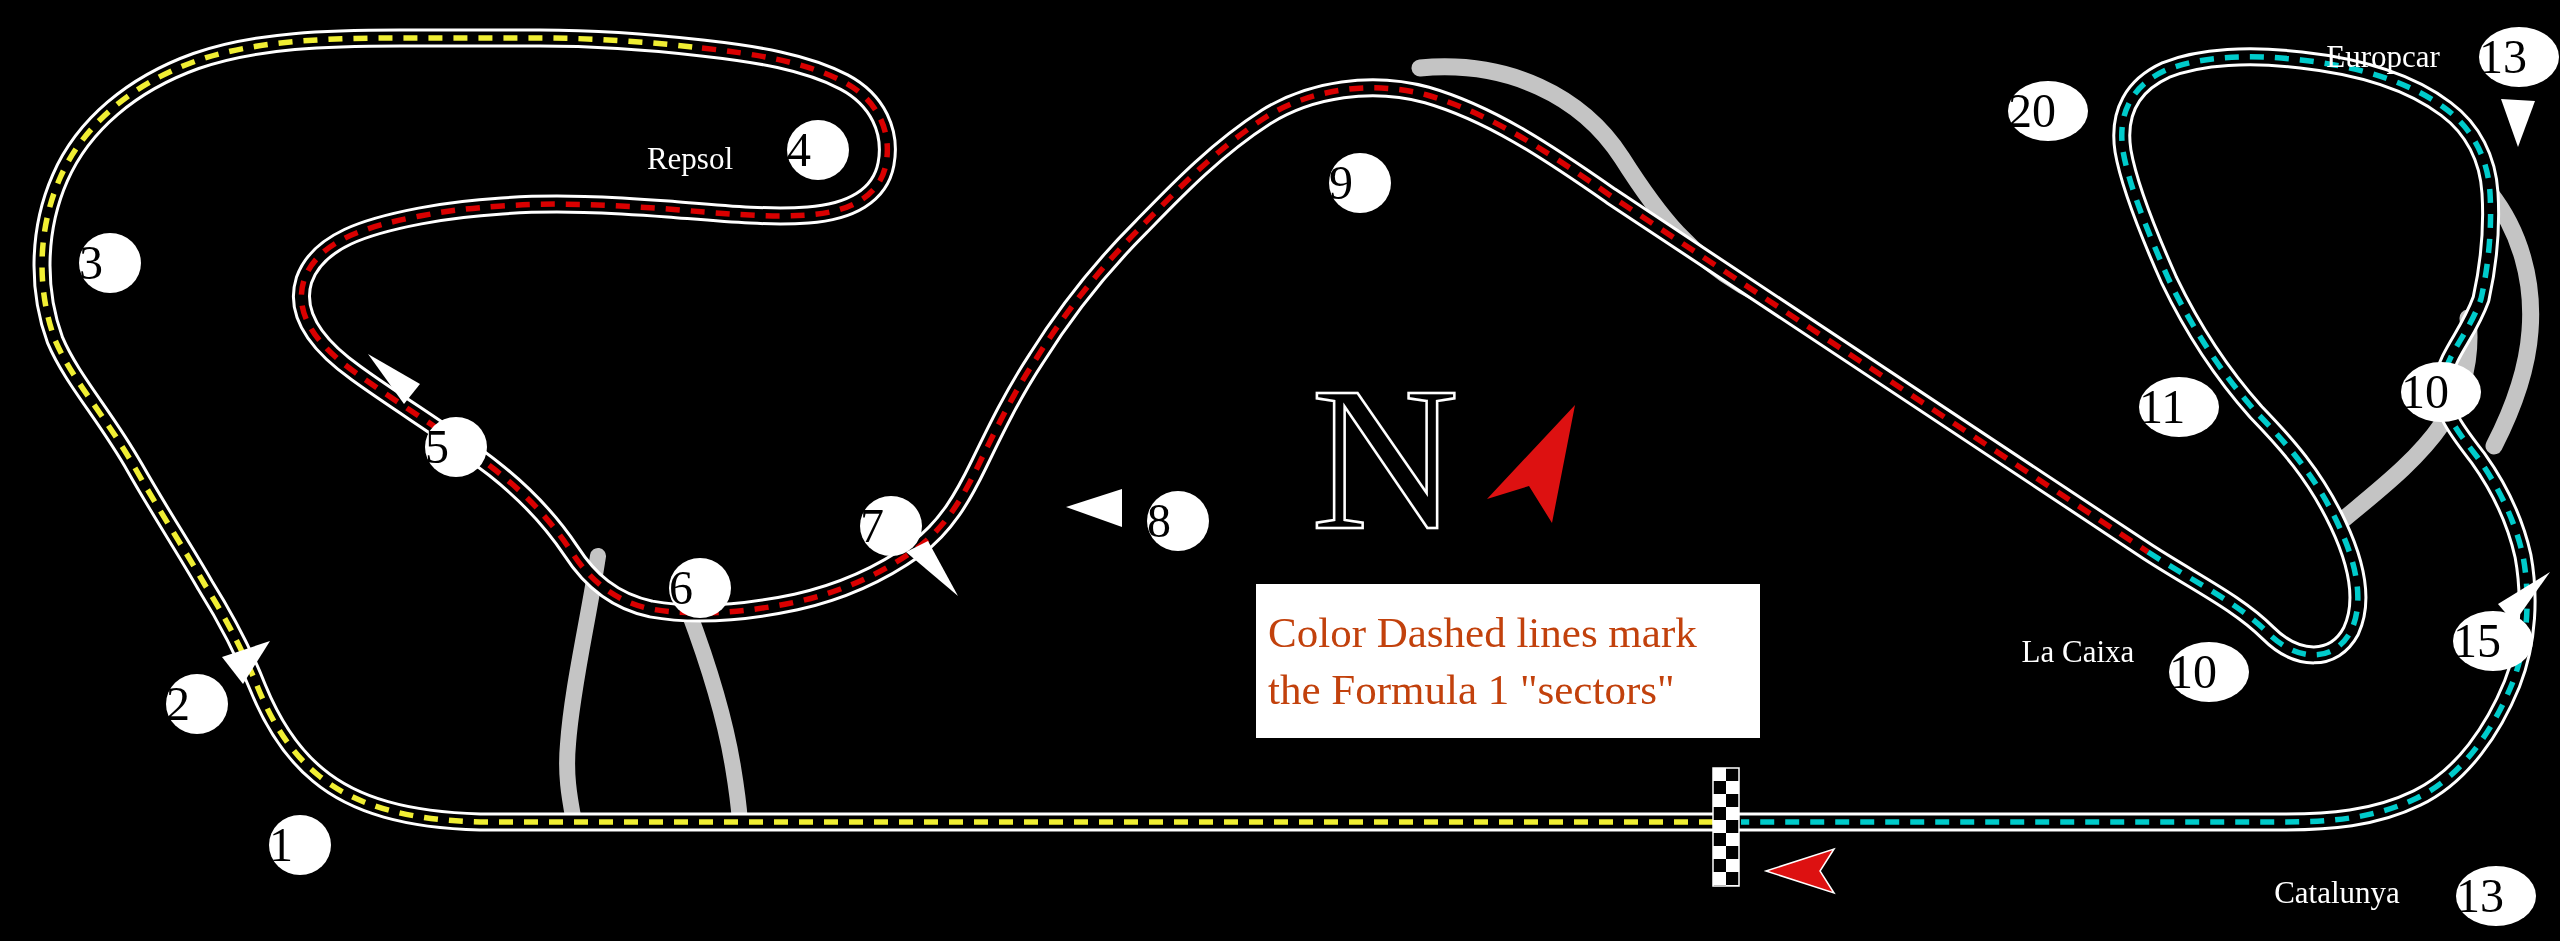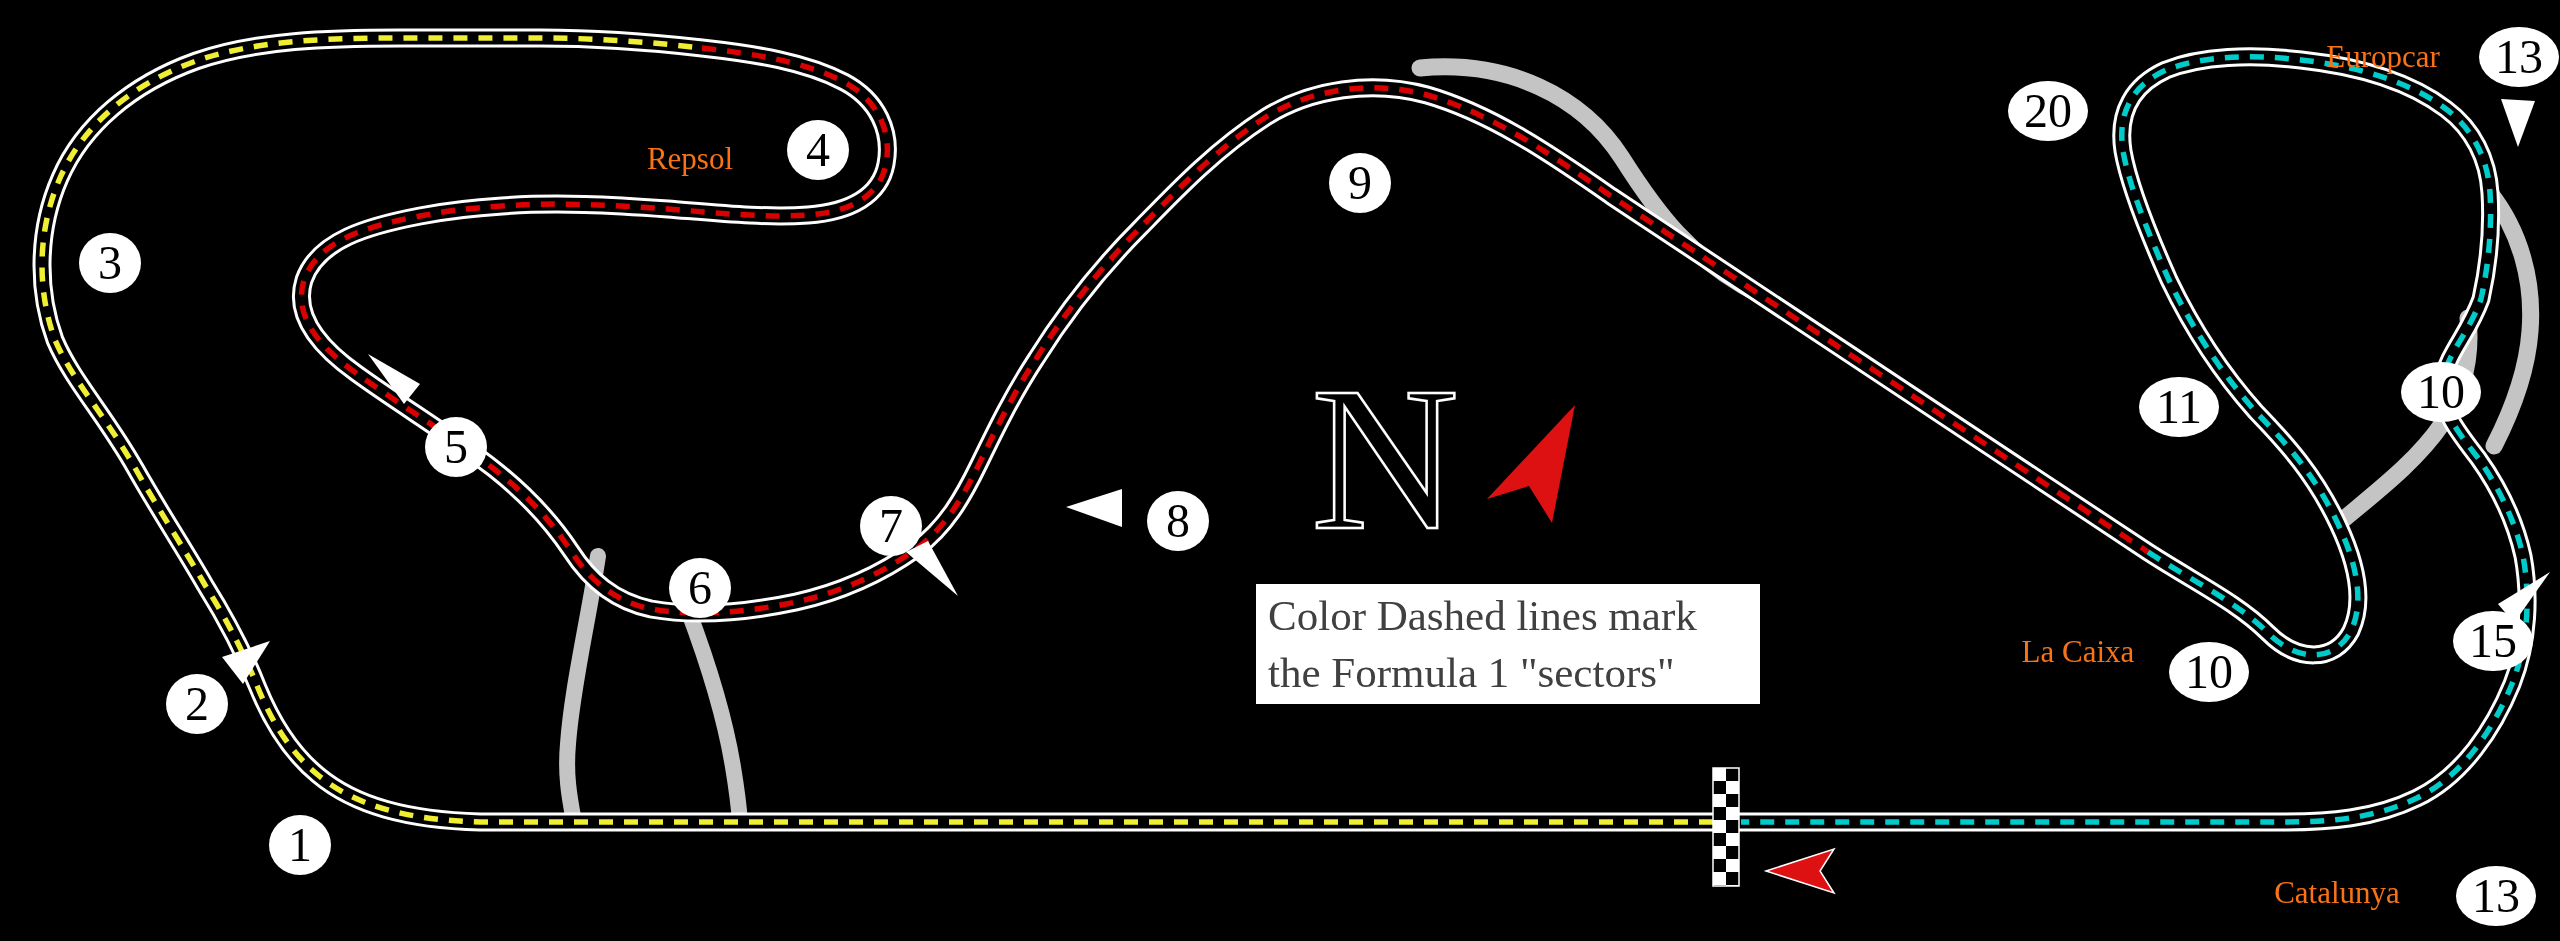--- a/index.html
+++ b/index.html
@@ -11,7 +11,7 @@
           width:62px;height:60px;display:flex;align-items:center;justify-content:center;
           font-size:48px;color:#000;transform:translate(-50%,-50%);line-height:1;}
   .marker.wide{width:80px;}
-  .tlabel{position:absolute;color:#f97316;font-size:31px;transform:translate(-50%,-50%);
+  .tlabel{position:absolute;color:#ffffff;font-size:31px;transform:translate(-50%,-50%);
           white-space:nowrap;}
   .caption{position:absolute;left:1256px;top:584px;width:504px;background:#fff;color:#404040;
            font-size:43px;line-height:57px;padding:3px 12px;box-sizing:border-box;}

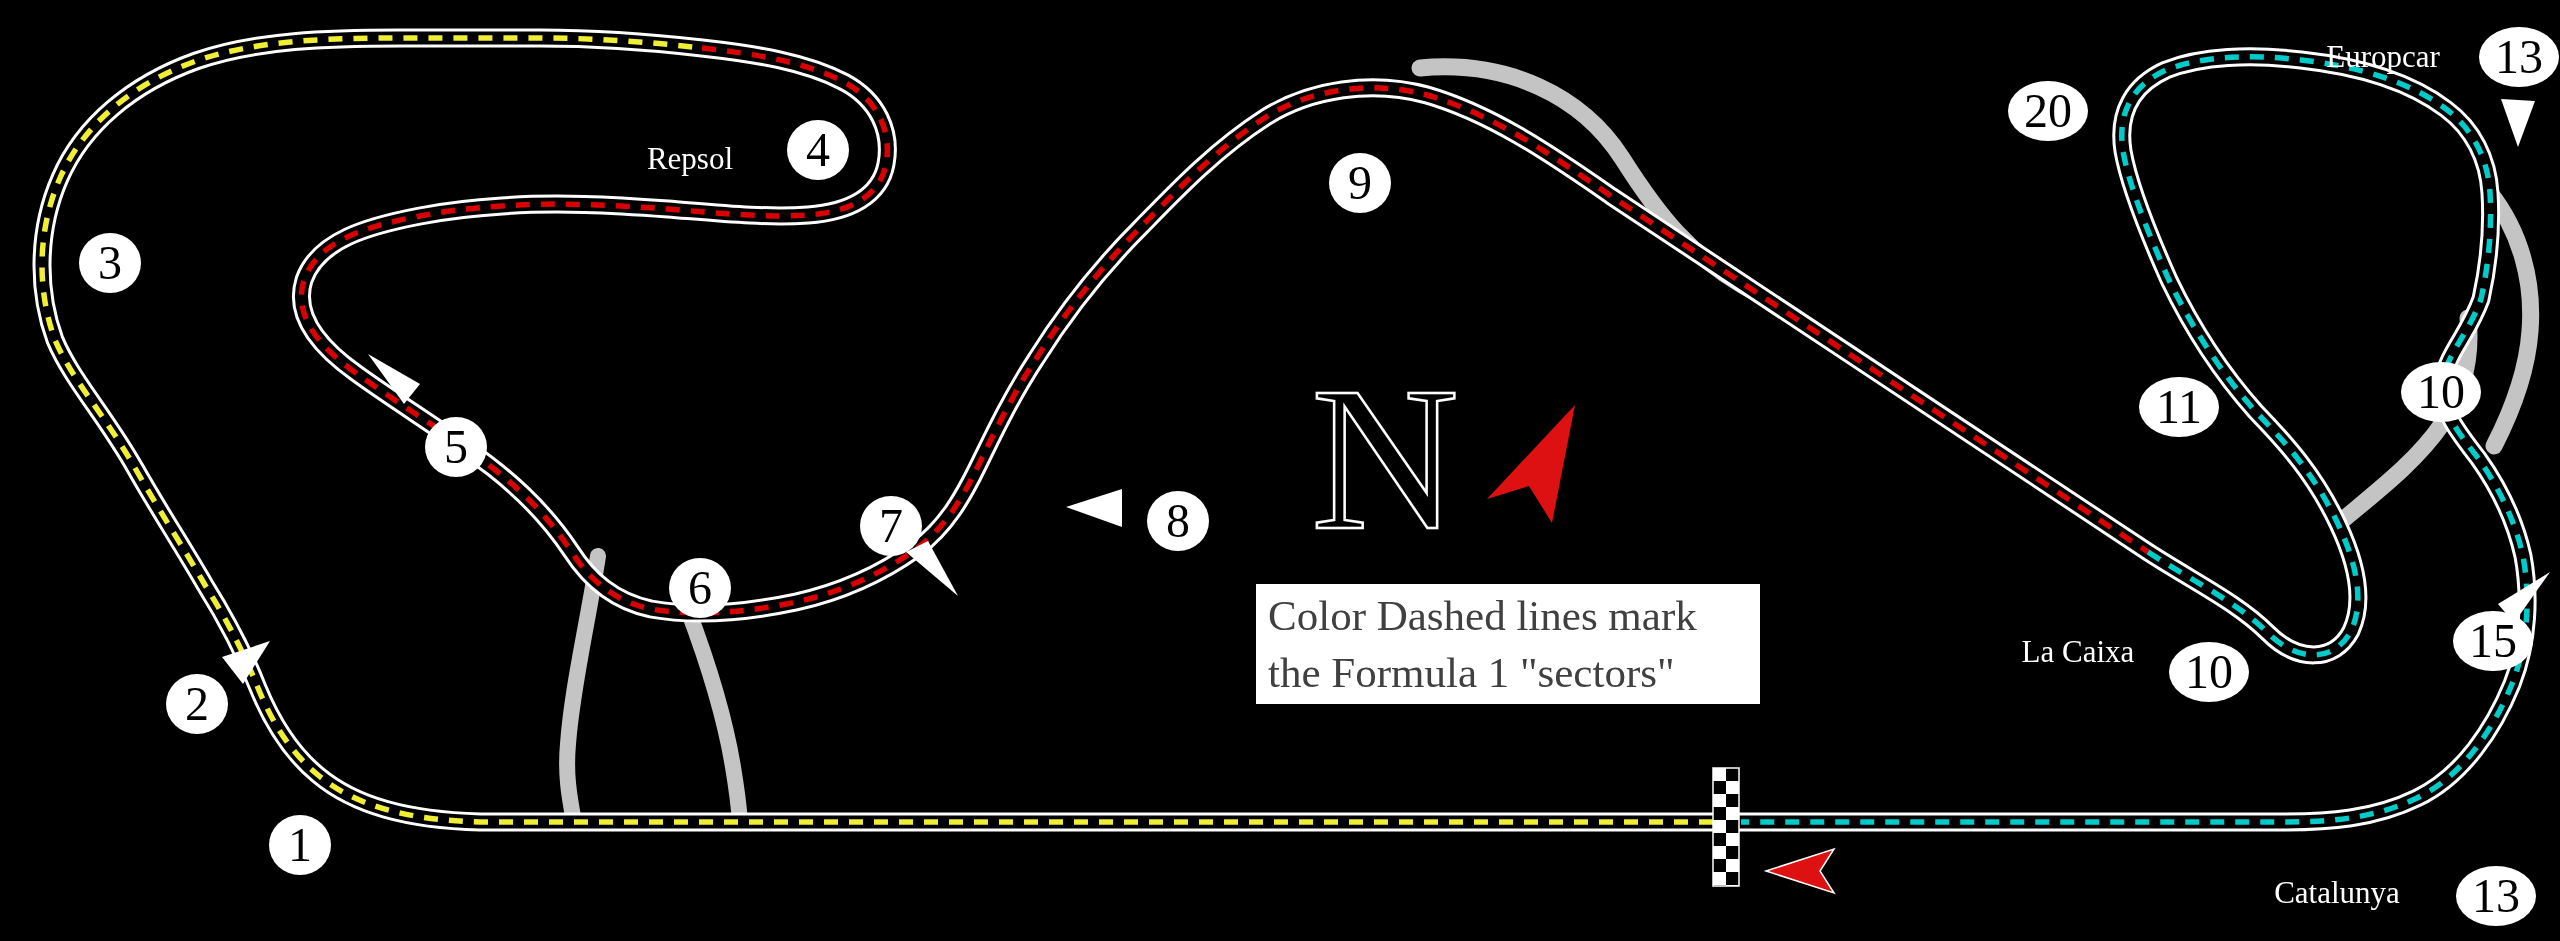--- a/index.html
+++ b/index.html
@@ -8,7 +8,7 @@
   .stage{position:absolute;inset:0;}
   svg.track{position:absolute;left:0;top:0;width:2560px;height:941px;}
   .marker{position:absolute;background:#fff;border-radius:50%;
-          width:62px;height:60px;display:flex;align-items:center;justify-content:center;
+          width:62px;height:60px;display:flex;align-items:center;
           font-size:48px;color:#000;transform:translate(-50%,-50%);line-height:1;}
   .marker.wide{width:80px;}
   .tlabel{position:absolute;color:#ffffff;font-size:31px;transform:translate(-50%,-50%);

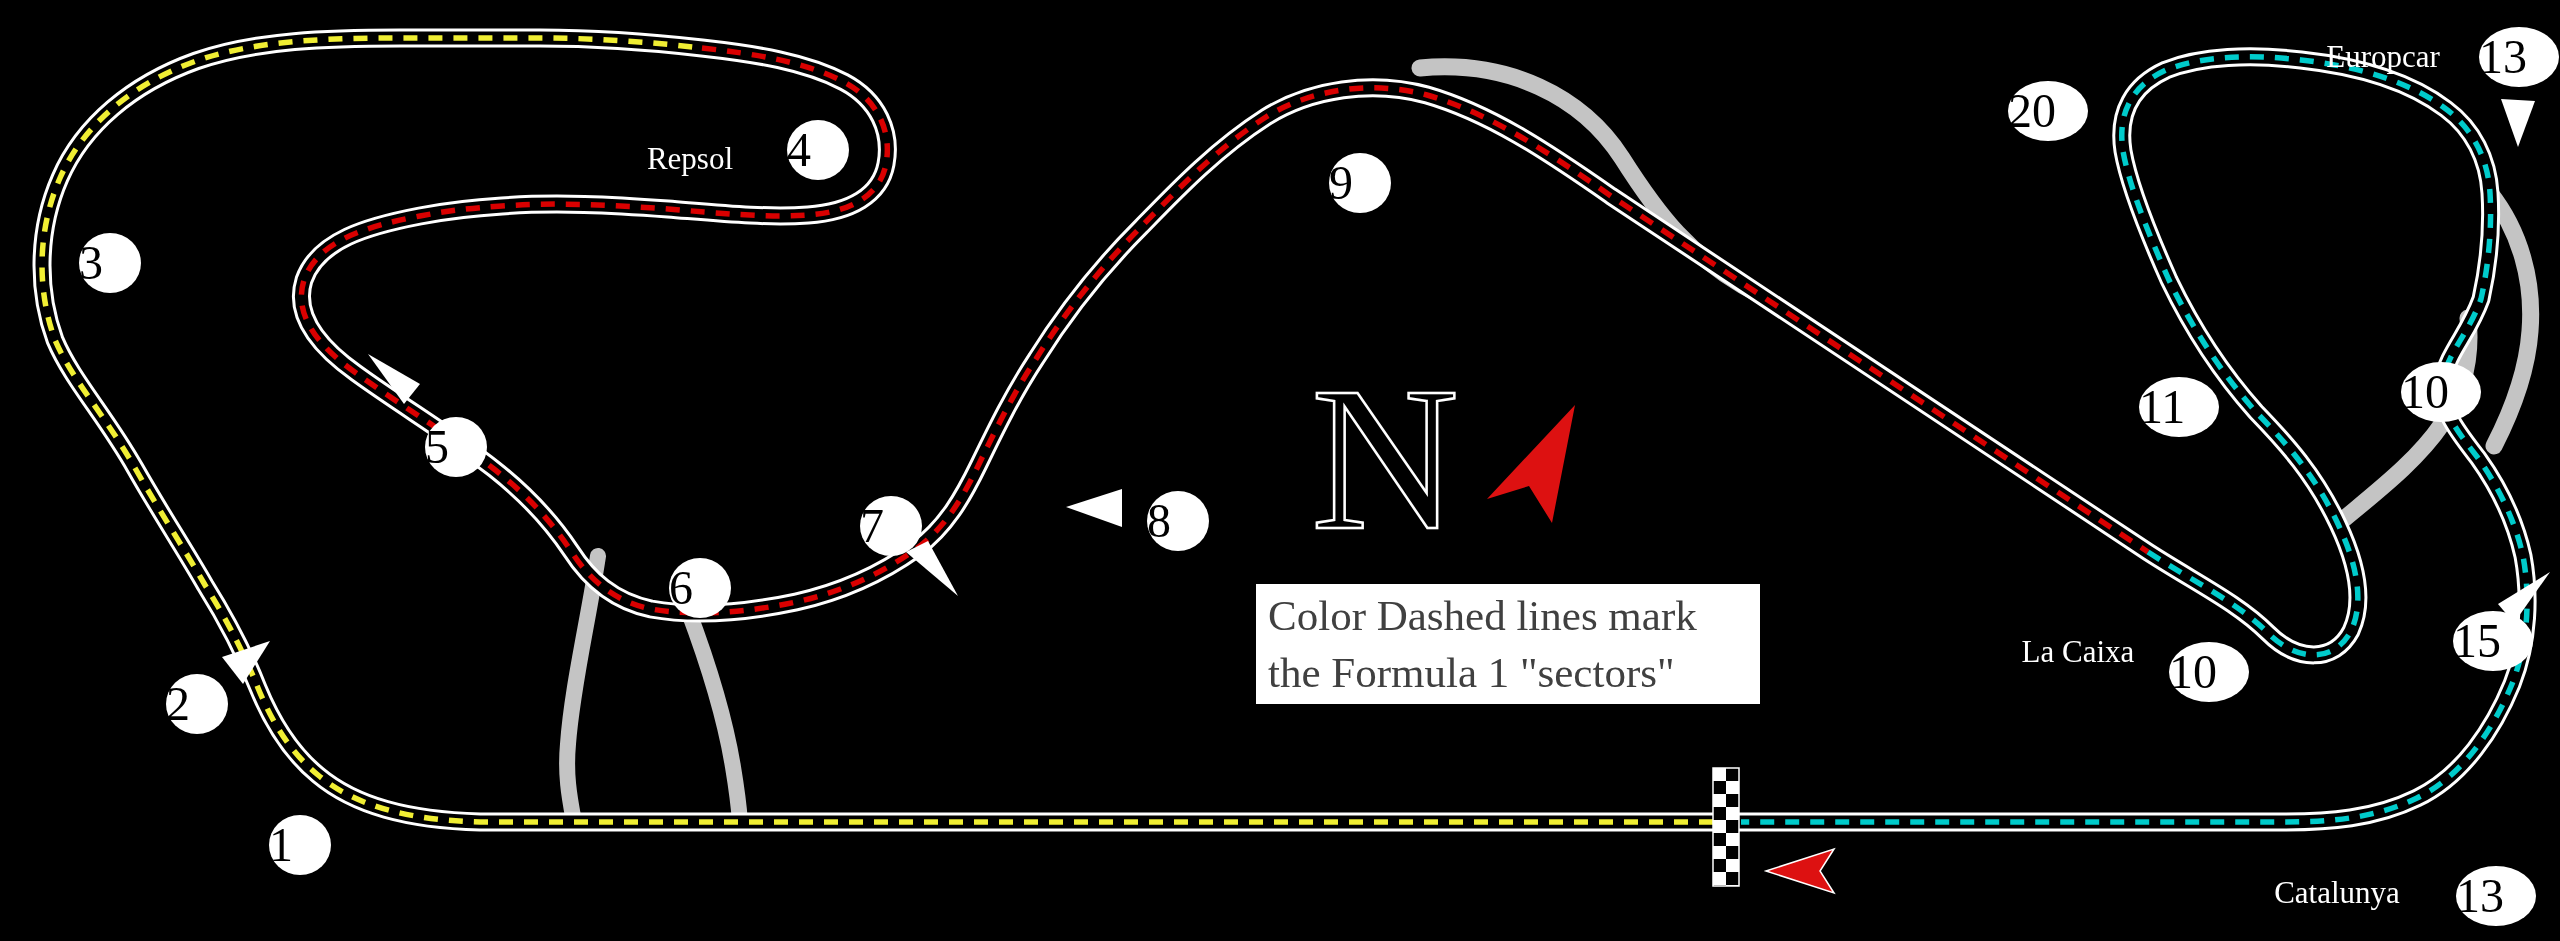--- a/index.html
+++ b/index.html
@@ -13,8 +13,8 @@
   .marker.wide{width:80px;}
   .tlabel{position:absolute;color:#ffffff;font-size:31px;transform:translate(-50%,-50%);
           white-space:nowrap;}
-  .caption{position:absolute;left:1256px;top:584px;width:504px;background:#fff;color:#404040;
-           font-size:43px;line-height:57px;padding:3px 12px;box-sizing:border-box;}
+  .caption{position:absolute;left:1256px;top:584px;width:504px;background:#fff;color:#c2410c;
+           font-size:43px;line-height:57px;padding:20px 12px;box-sizing:border-box;}
 </style>
 </head>
 <body>

